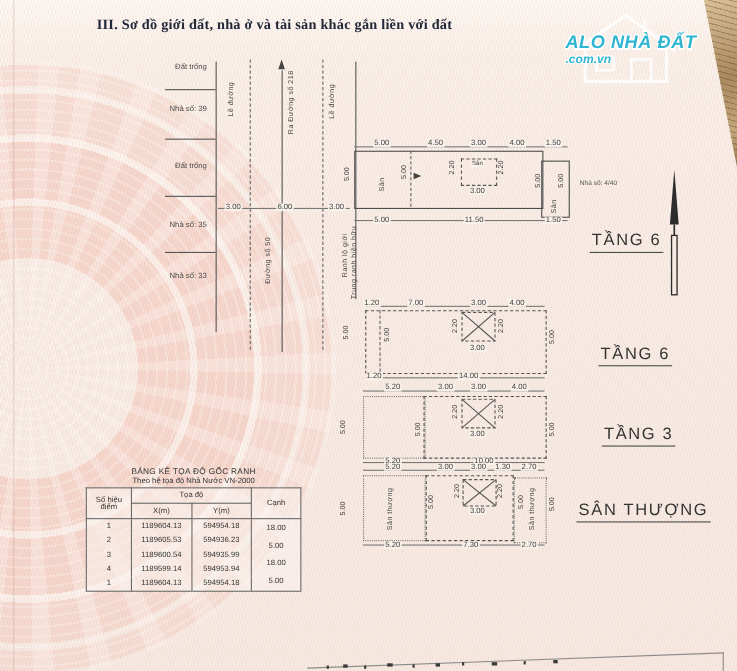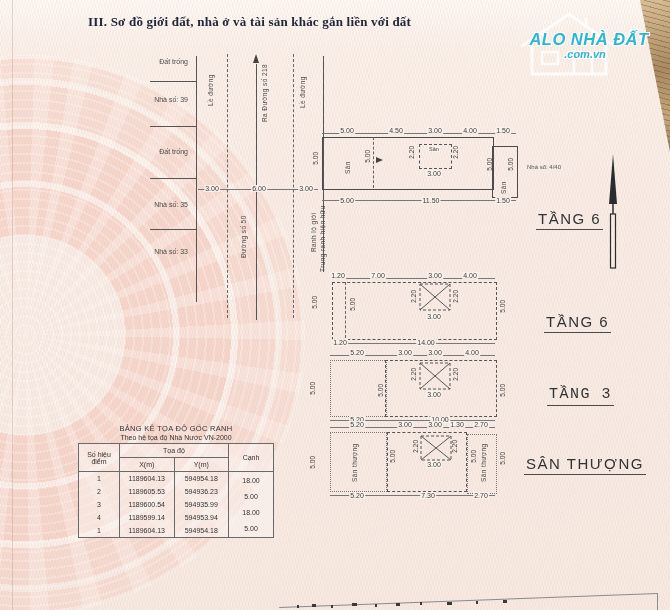--- a/index.html
+++ b/index.html
@@ -23,7 +23,7 @@
   .title{position:absolute;left:88px;top:14px;font-family:"Liberation Serif",serif;
     font-weight:700;font-size:13px;color:#232838;letter-spacing:.2px;white-space:nowrap;}
   
-  .logo{position:absolute;right:6px;top:8px;width:150px;height:70px;text-align:center;z-index:5;}
+  .logo{position:absolute;right:6px;top:8px;width:150px;height:70px;text-align:left;z-index:5;}
   .logo svg{position:absolute;right:0;top:0;opacity:.8;}
   .brand{position:relative;font-size:16.5px;font-weight:800;font-style:italic;color:#2db5d2;
     margin-top:22px;letter-spacing:.5px;

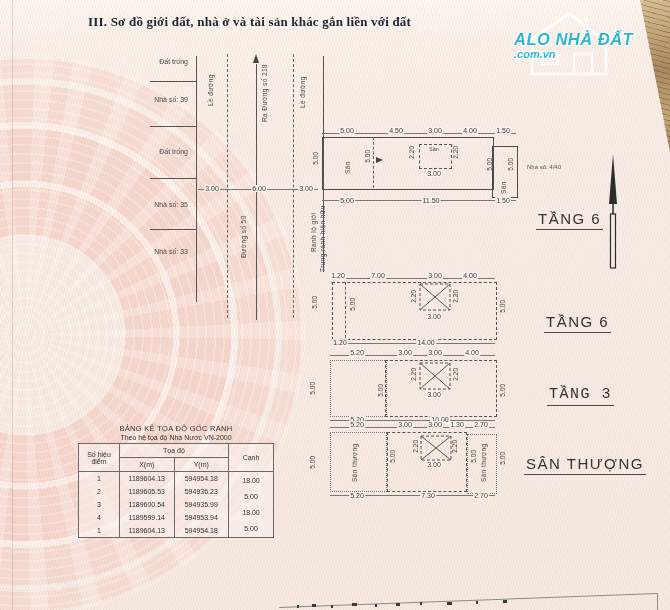--- a/index.html
+++ b/index.html
@@ -216,7 +216,7 @@
   <div class="vdim" style="left:452px;top:368px;">2.20</div>
   <div class="dim" style="left:434px;top:391px;">3.00</div>
 
-  <div class="floor-title" style="left:547px;top:386px;font-family:Liberation Mono, monospace;">TẦNG 3</div>
+  <div class="floor-title" style="left:547px;top:386px;">TẦNG 3</div>
 
   <div class="rect-dot" style="left:330px;top:432px;width:55px;height:58px;"></div>
   <div class="rect-dash" style="left:387px;top:432px;width:78px;height:58px;"></div>

